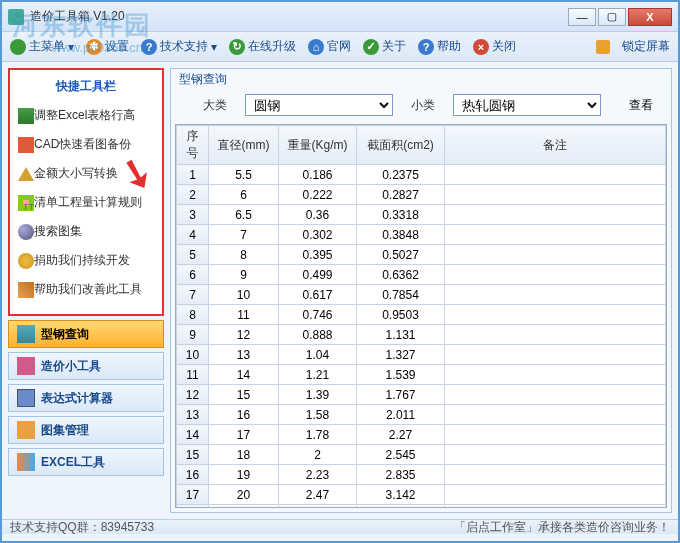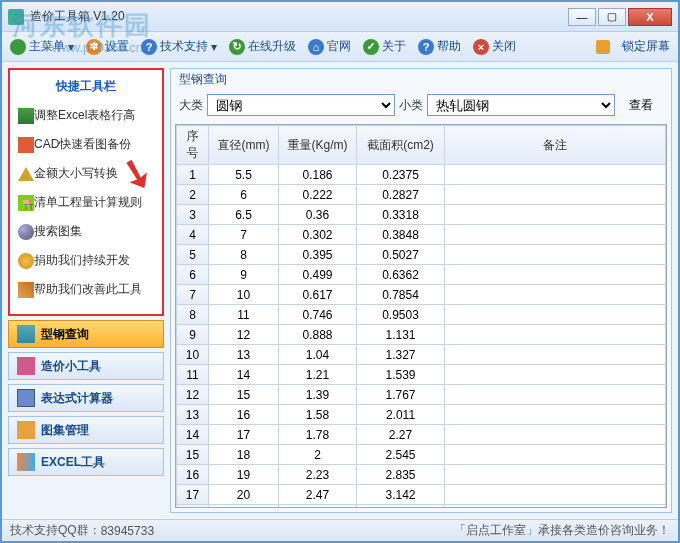--- a/index.html
+++ b/index.html
@@ -54,7 +54,7 @@
 
 .main { flex: 1; border: 1px solid #a8c4e4; background: #f5f9fe; display: flex; flex-direction: column; }
 .group-title { padding: 2px 8px; color: #1a4a8a; }
-.query-row { display: flex; align-items: center; gap: 4px; padding: 4px 8px; }
+.query-row { display: flex; align-items: center; gap: 18px; padding: 4px 8px; margin-left: 24px; }
 .query-row label { color: #333; }
 .query-row select { flex: 1; height: 22px; border: 1px solid #7a9acc; background: #fff; padding: 0 4px; }
 .query-row .view-btn { padding: 2px 10px; cursor: pointer; }

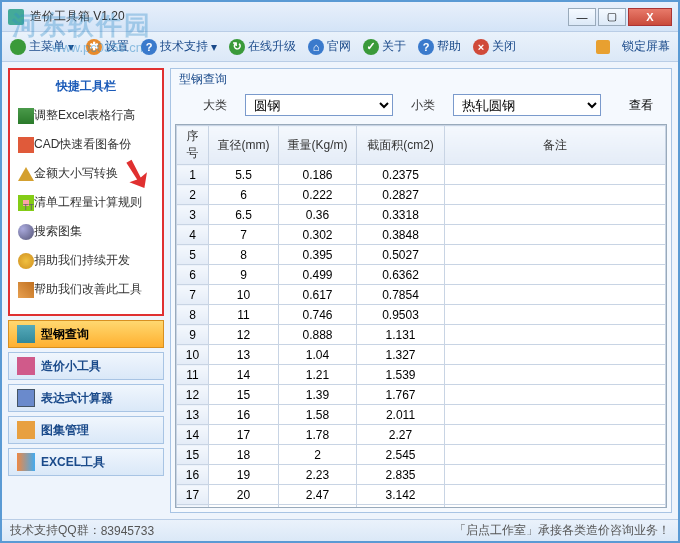--- a/index.html
+++ b/index.html
@@ -70,7 +70,7 @@
 col.c3 { width: 88px; }
 col.c4 { width: auto; }
 
-.statusbar { height: 22px; background: linear-gradient(#eaf2fb,#dbe8f7); border-top: 1px solid #b9cde6; display: flex; align-items: center; padding: 0 8px; font-size: 12px; color: #555; }
+.statusbar { height: 15px; background: linear-gradient(#eaf2fb,#dbe8f7); border-top: 1px solid #b9cde6; display: flex; align-items: center; padding: 0 8px; font-size: 12px; color: #555; }
 .statusbar .spacer { flex: 1; }
 
 ::-webkit-scrollbar { width: 16px; }

